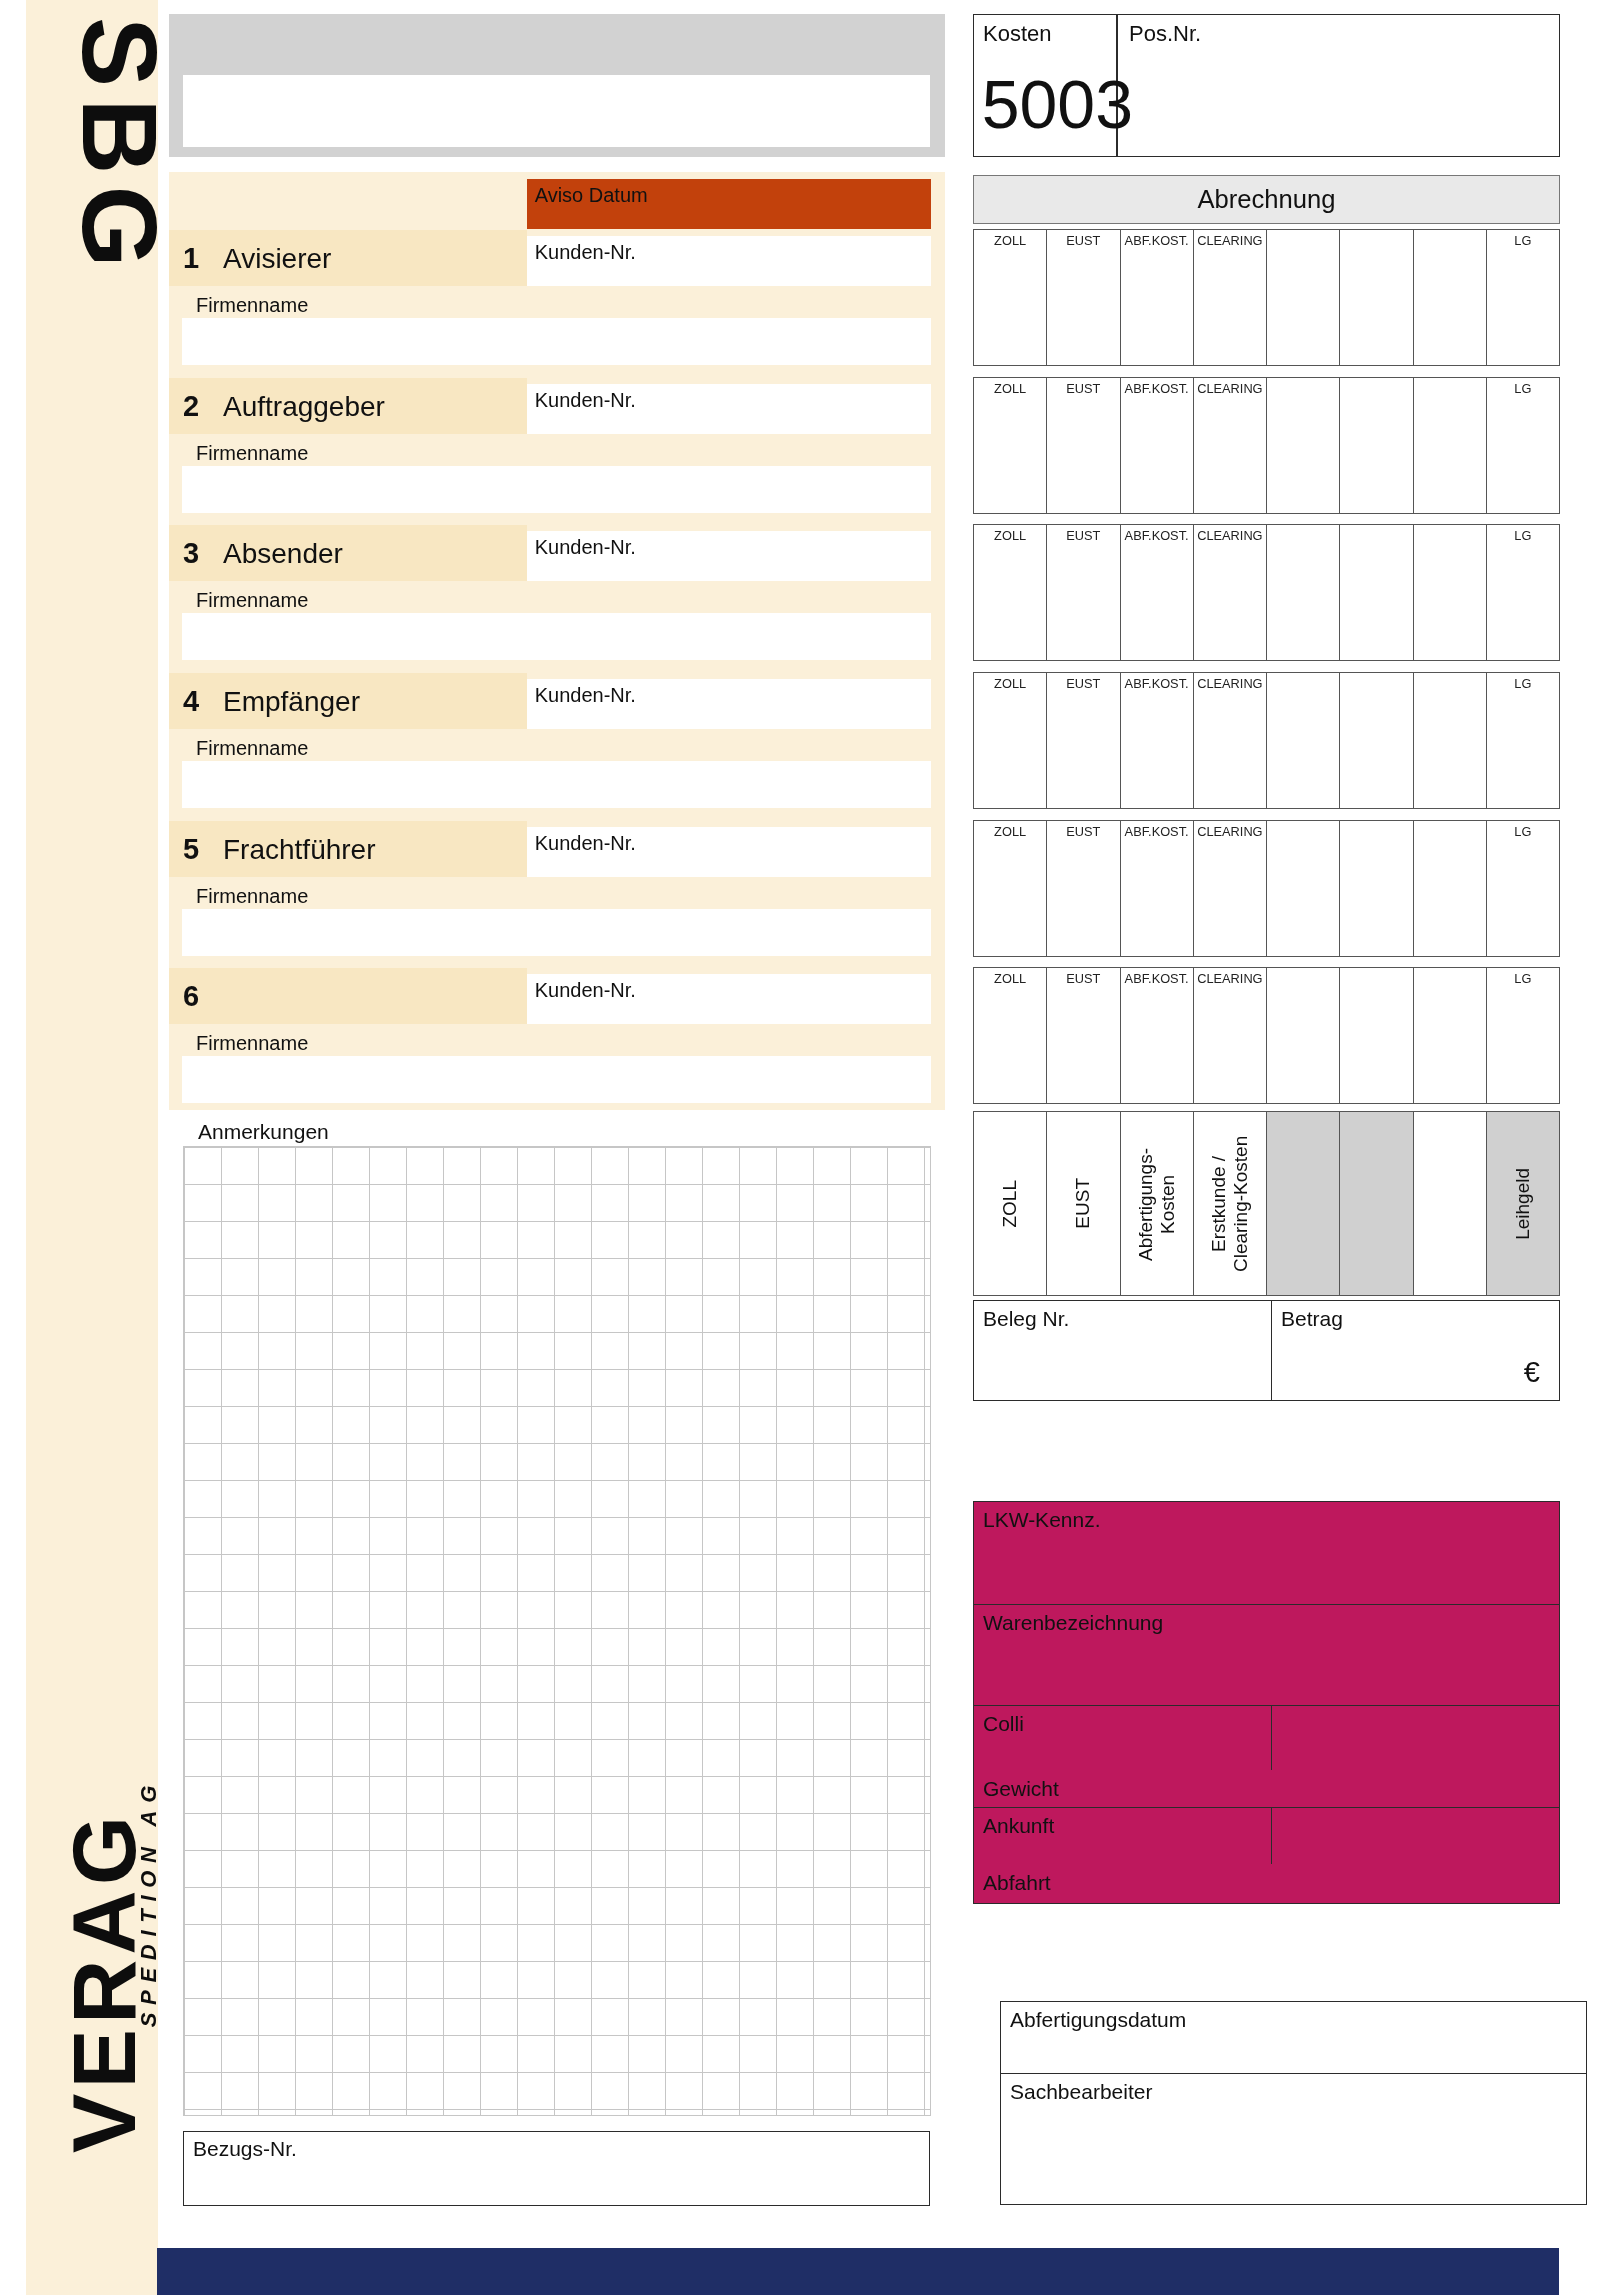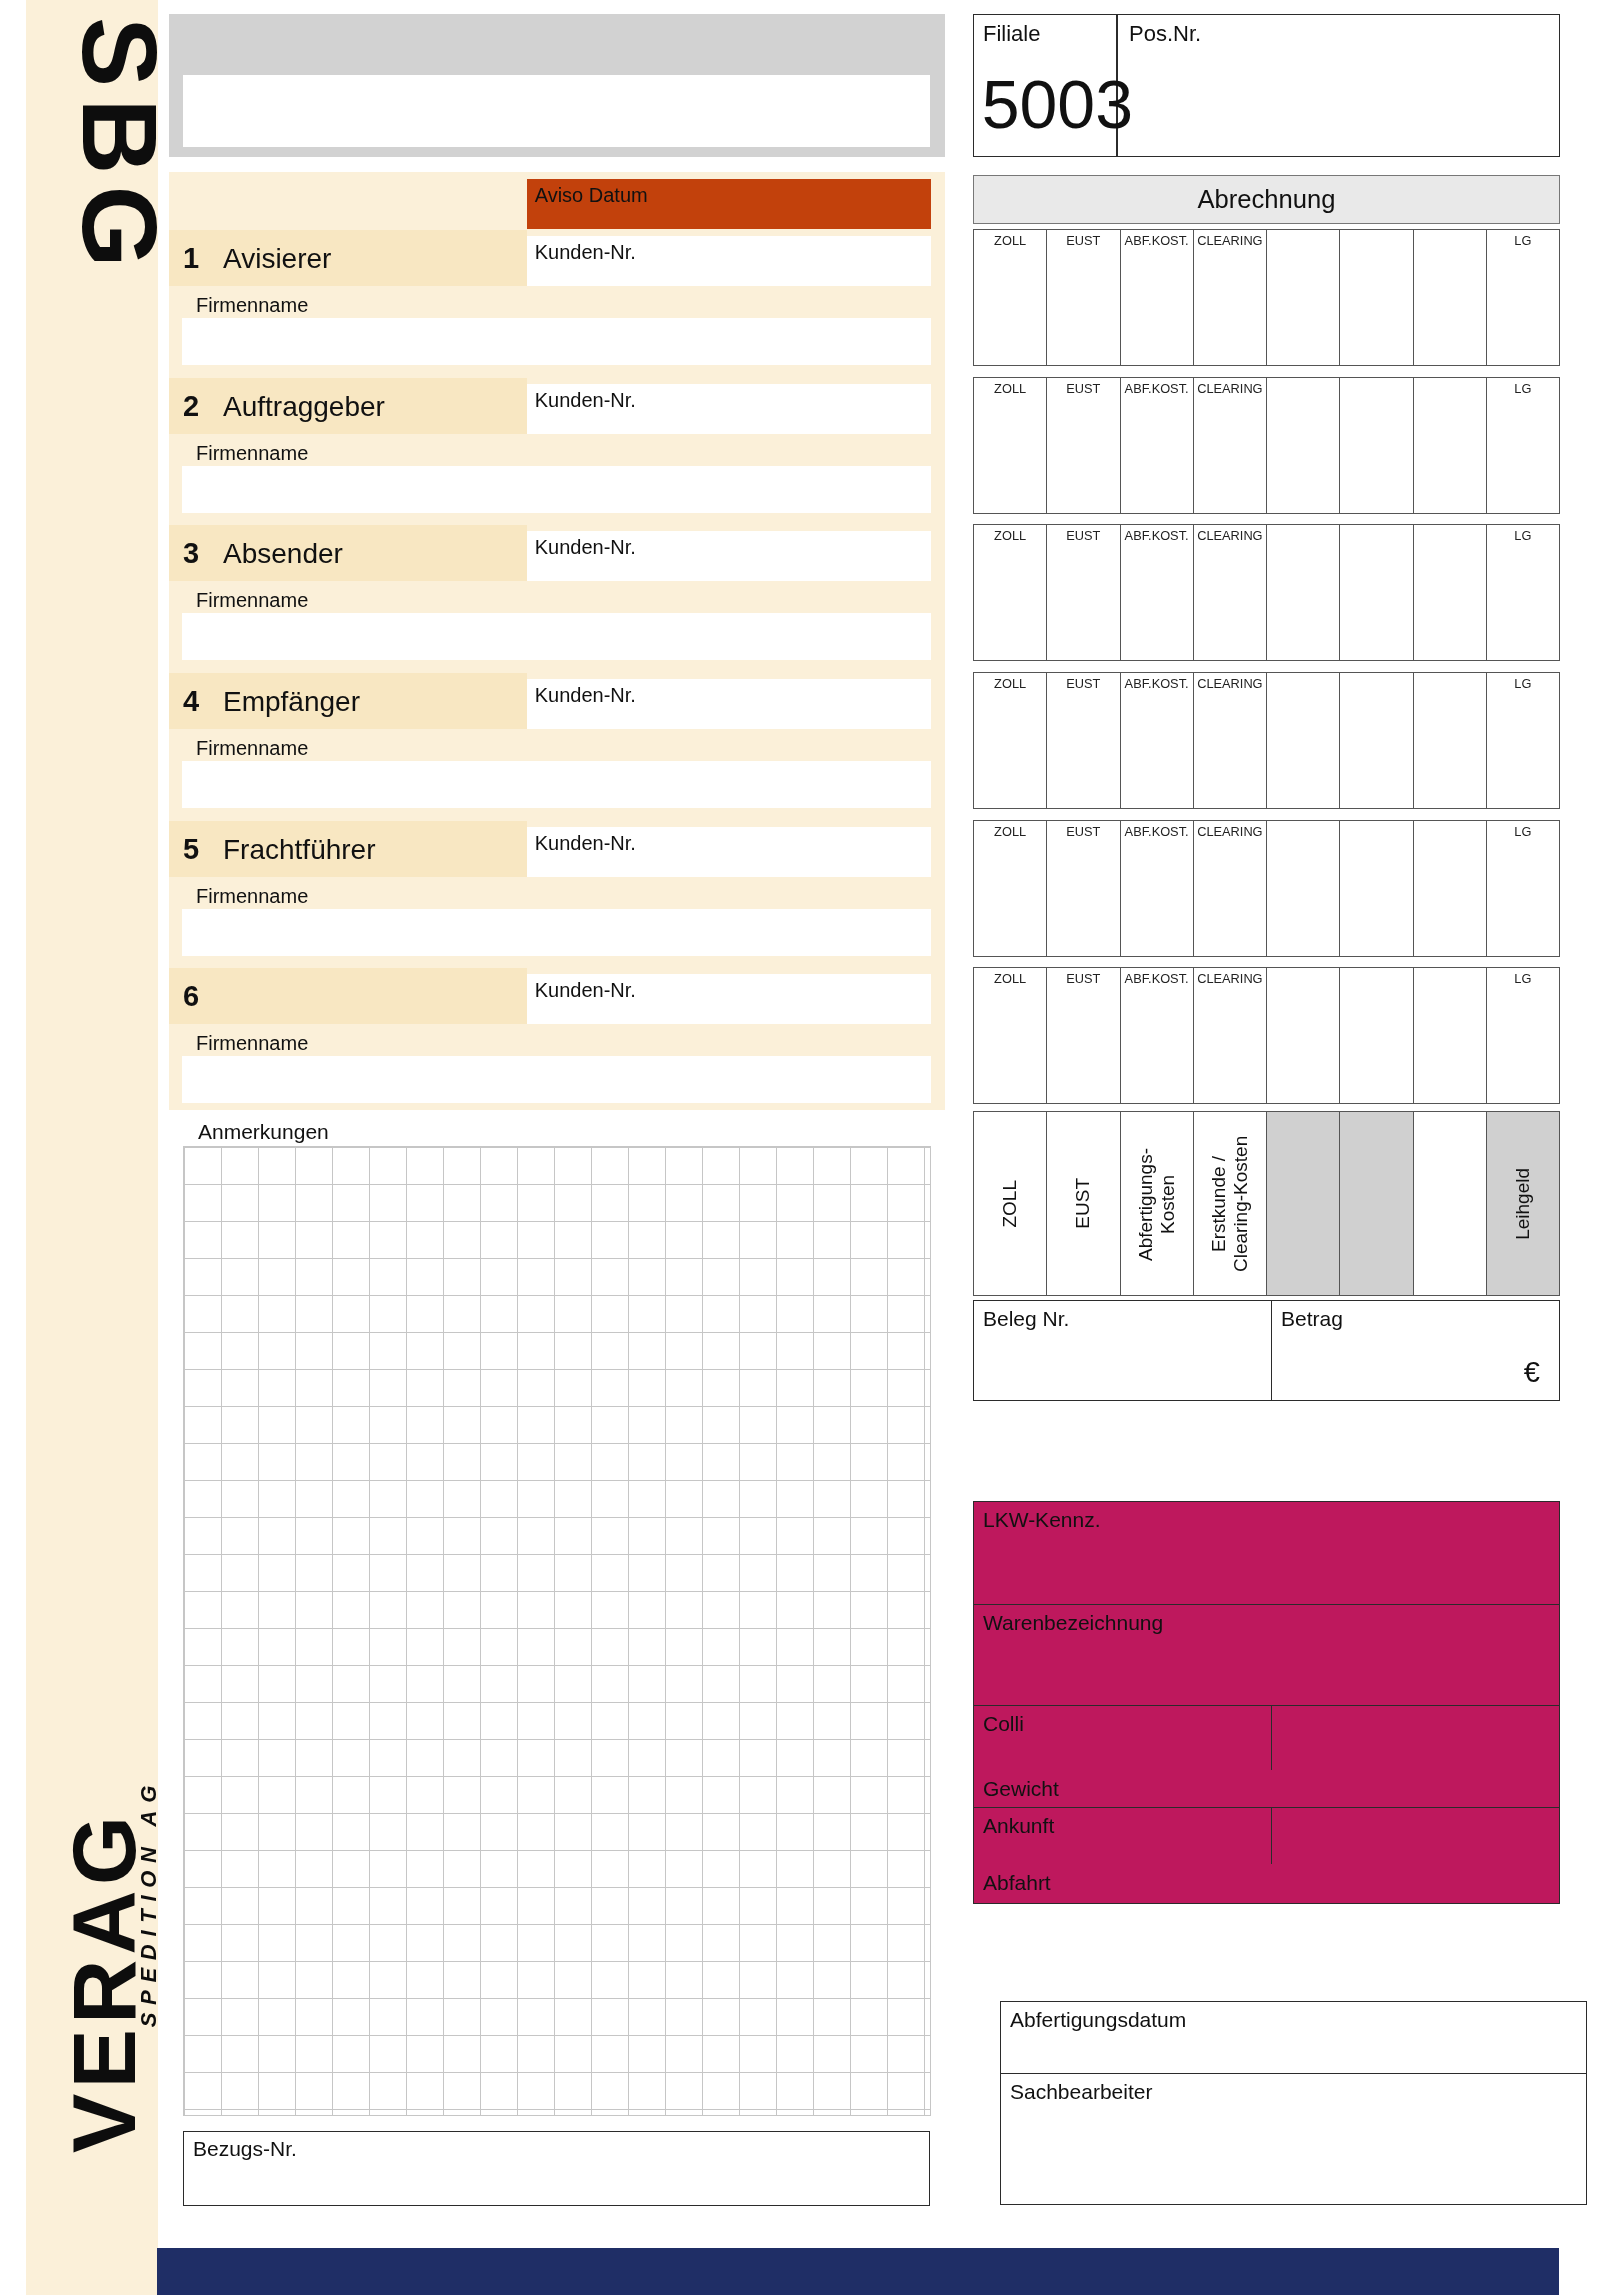--- a/index.html
+++ b/index.html
@@ -100,7 +100,7 @@
 
   <div class="filiale">
     <div class="filiale-div"></div>
-    <div class="filiale-label">Filiale</div>
+    <div class="filiale-label">Kosten</div>
     <div class="filiale-value">5003</div>
     <div class="posnr-label">Pos.Nr.</div>
   </div>

